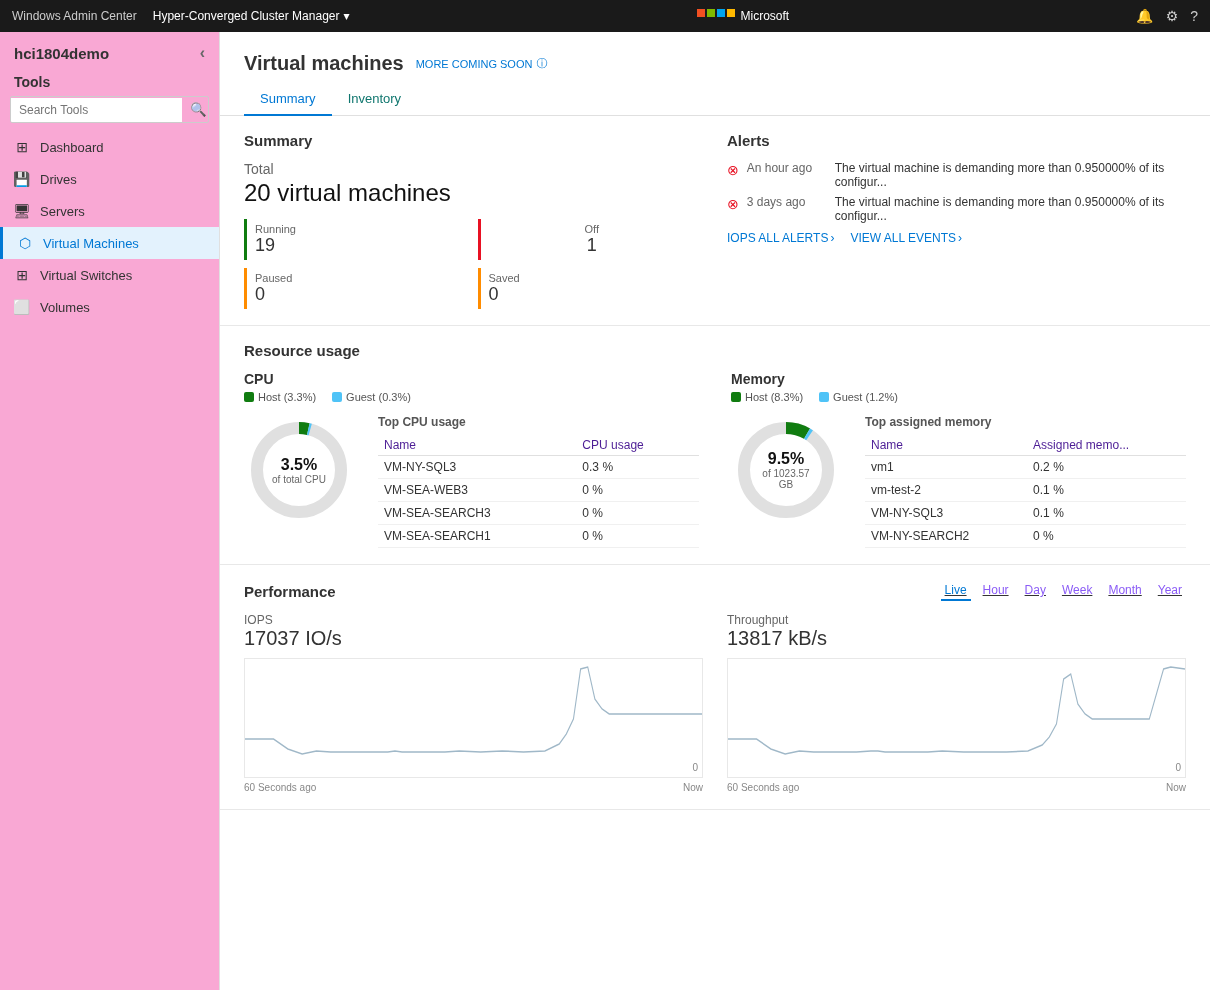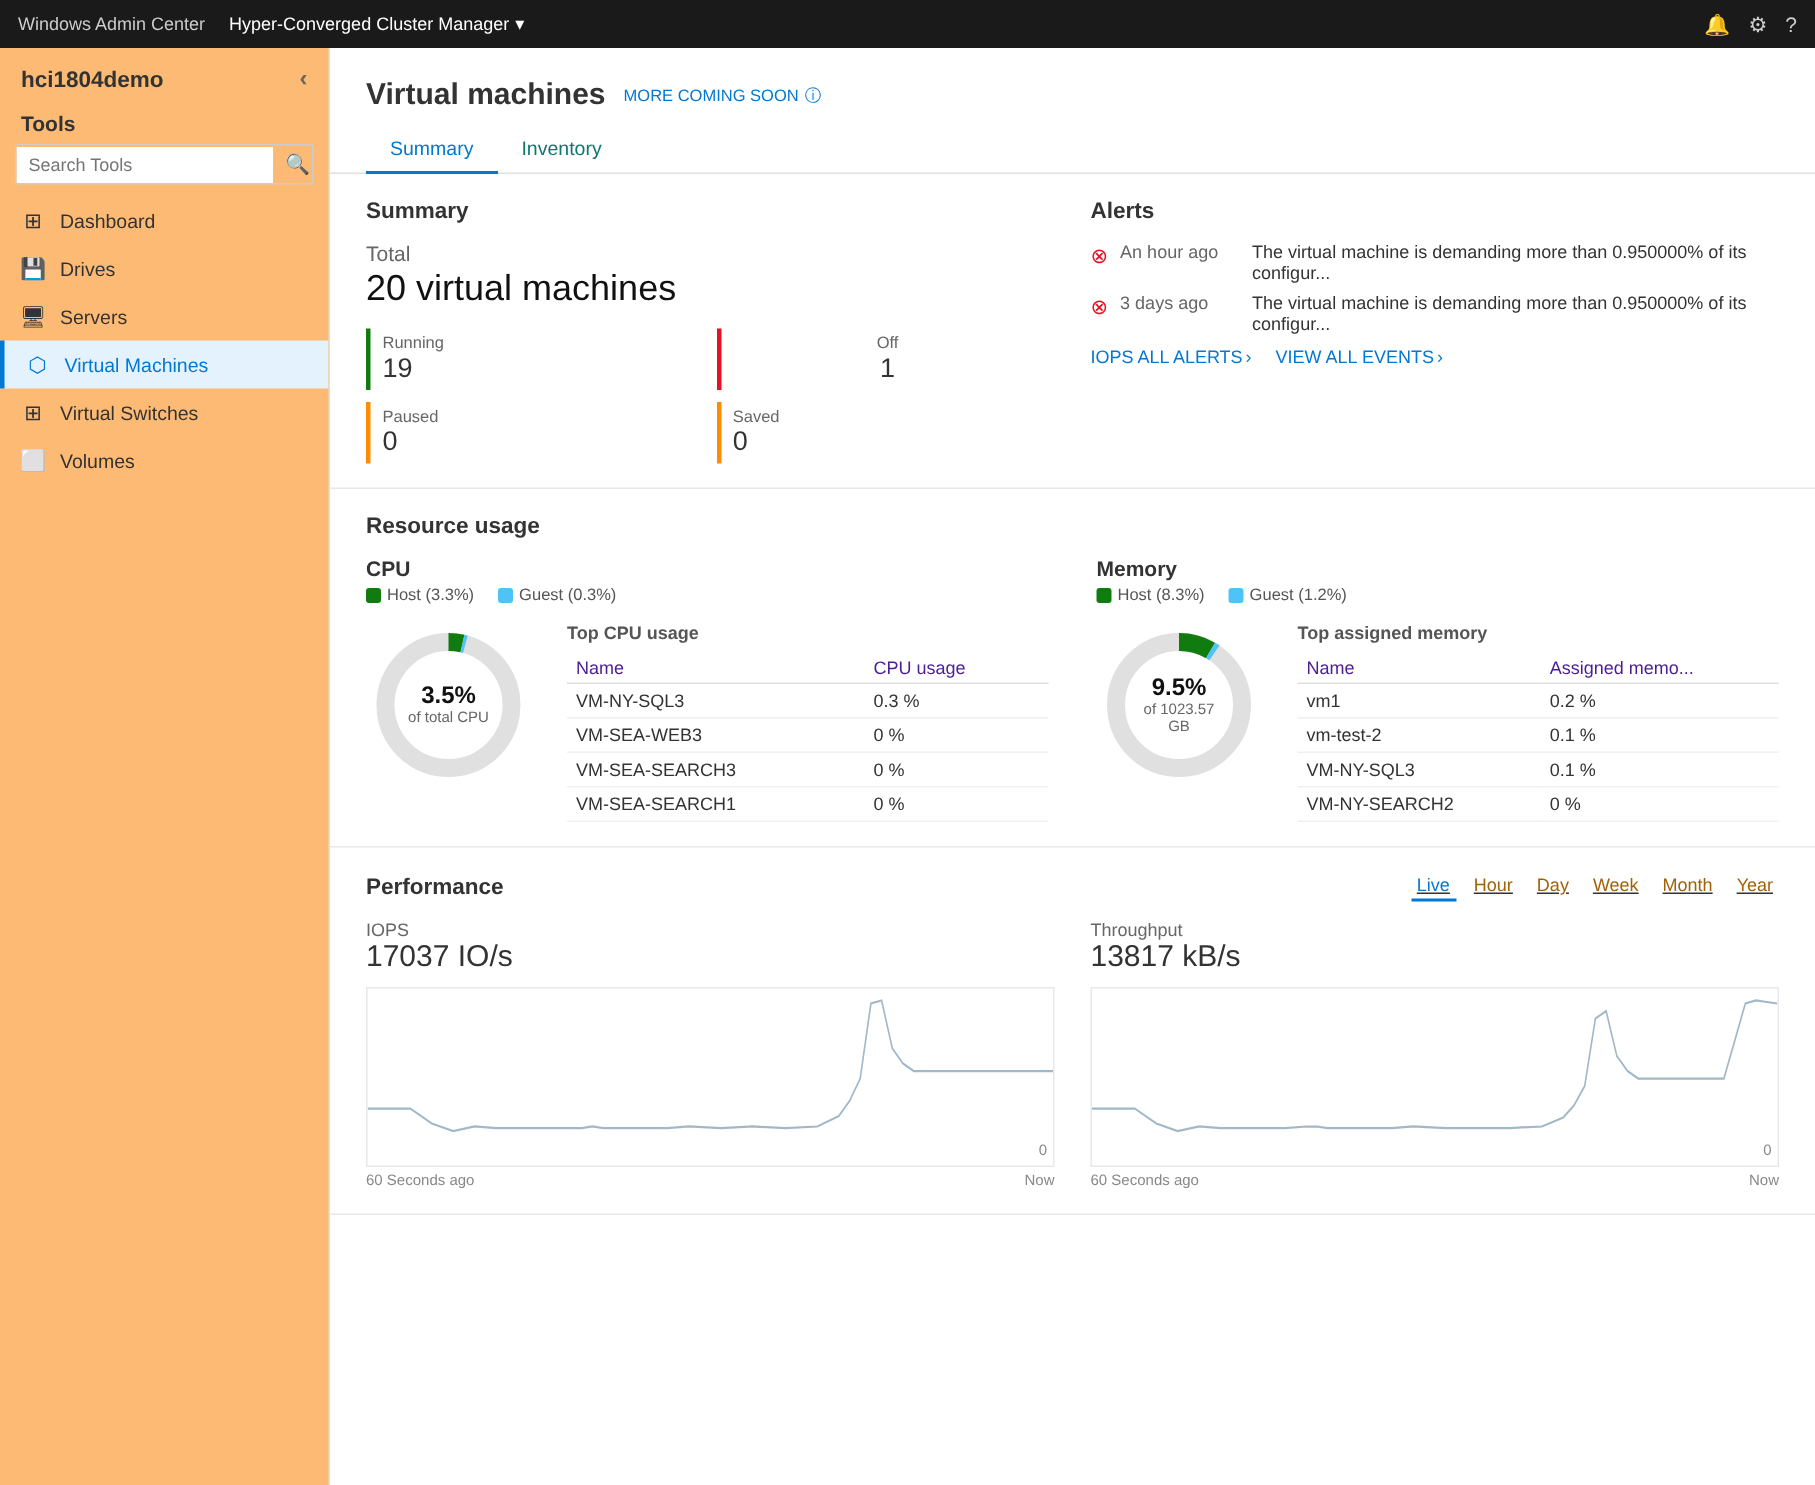--- a/index.html
+++ b/index.html
@@ -179,6 +179,15 @@
     <span>Hyper-Converged Cluster Manager</span>
     <span>▾</span>
   </div>
+  <div style="flex:1; display:flex; justify-content:center;">
+    <div class="topbar-logo">
+      <div class="sq" style="background:#f25022;"></div>
+      <div class="sq" style="background:#7fba00;"></div>
+      <div class="sq" style="background:#00a4ef;"></div>
+      <div class="sq" style="background:#ffb900;"></div>
+    </div>
+    <span style="color:#fff;font-size:12px;margin-left:6px;">Microsoft</span>
+  </div>
   <div class="topbar-icons">
     <span>🔔</span>
     <span>⚙</span>

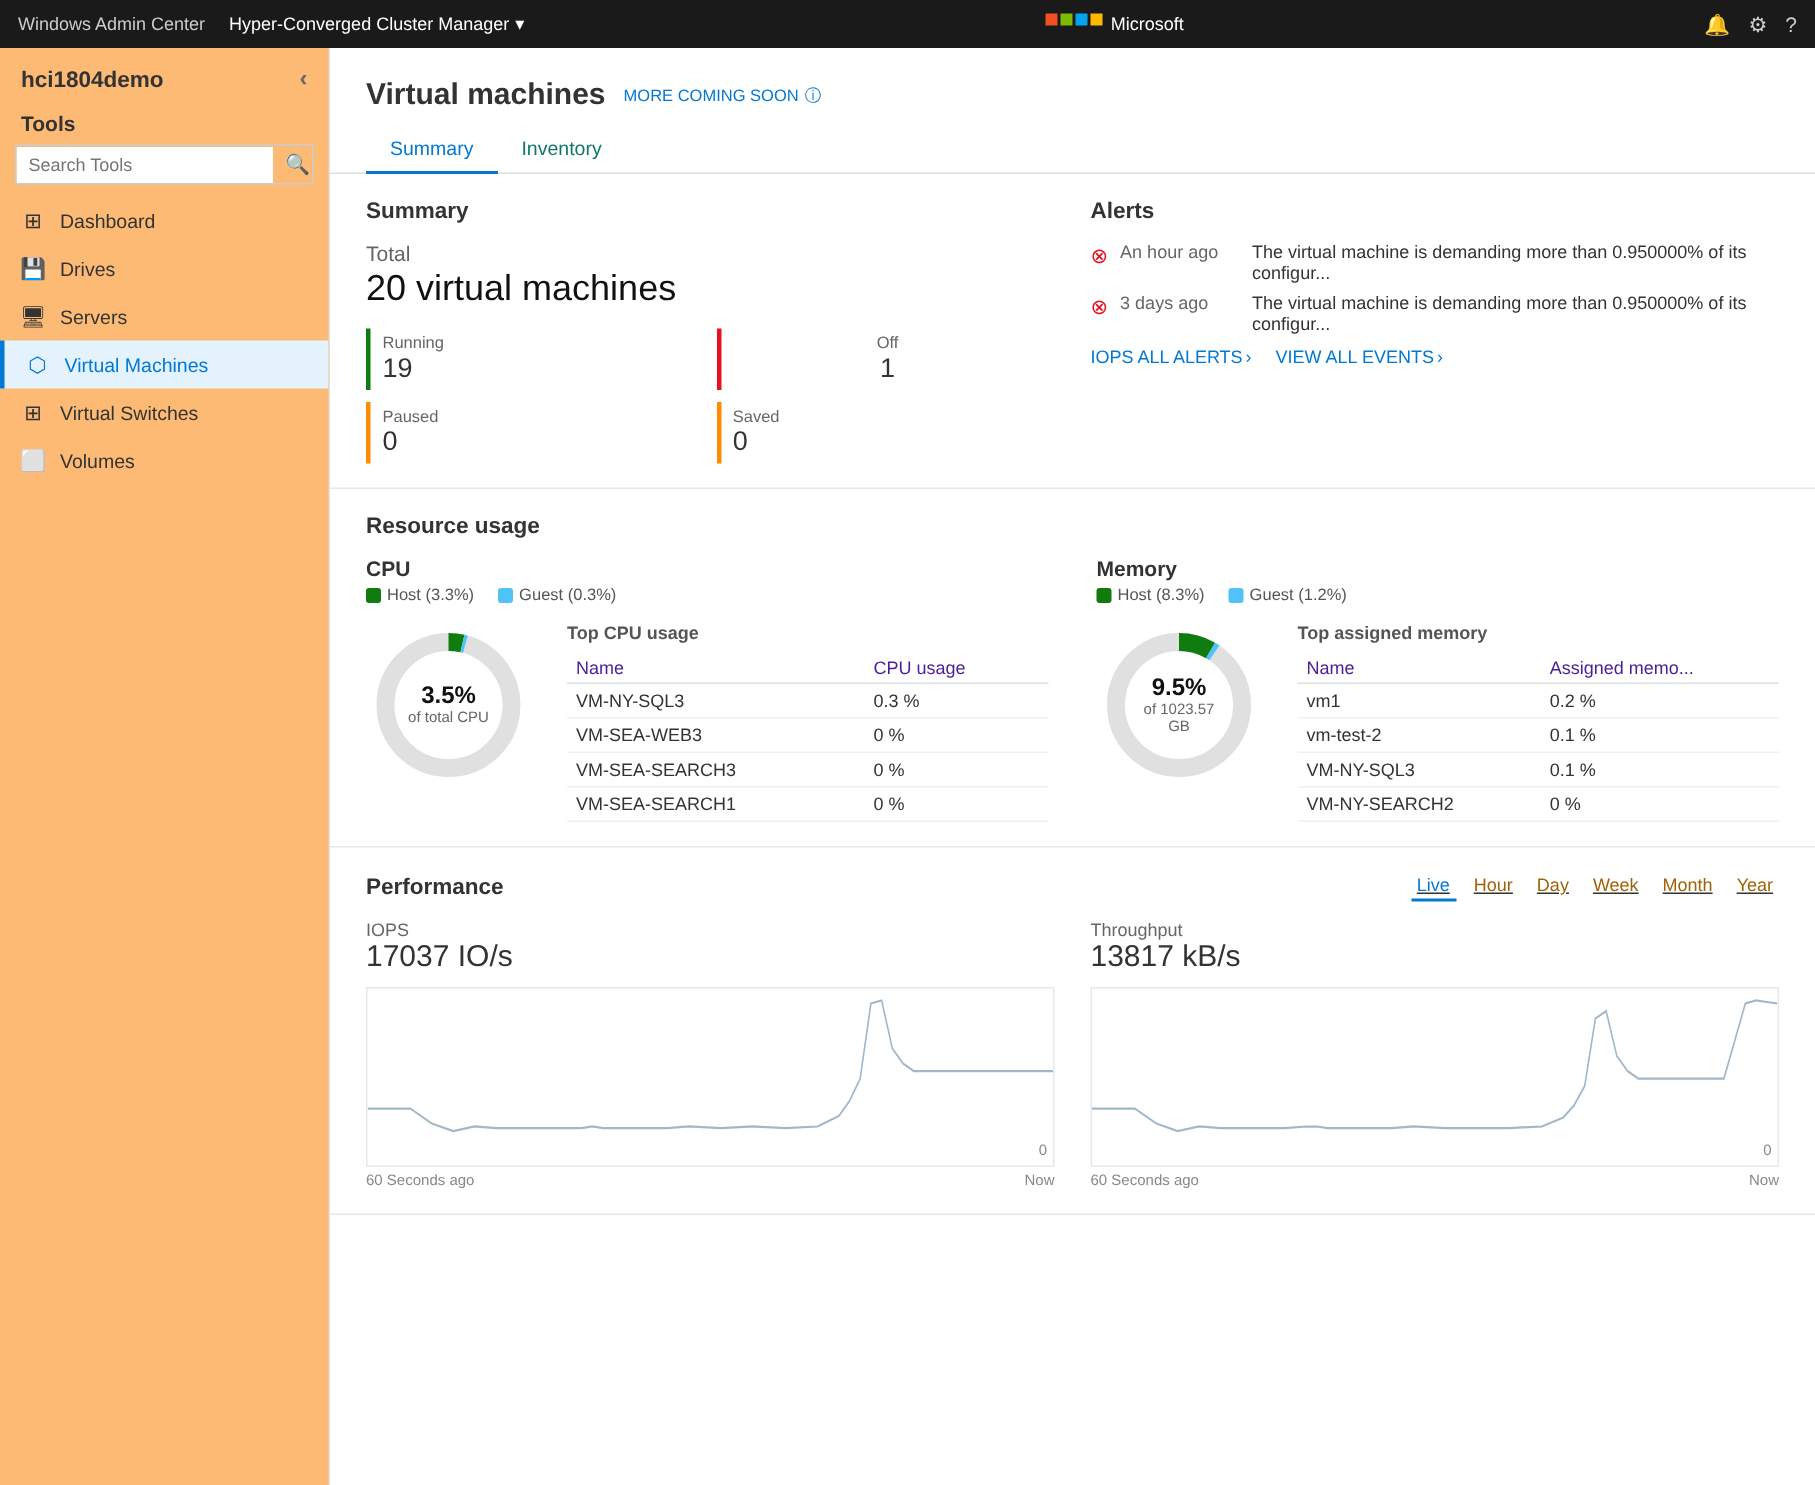--- a/index.html
+++ b/index.html
@@ -28,7 +28,7 @@
     
     .sidebar {
       width: 220px;
-      background: #fdba74;
+      background: #f9a8d4;
       border-right: 1px solid #e0e0e0;
       display: flex;
       flex-direction: column;

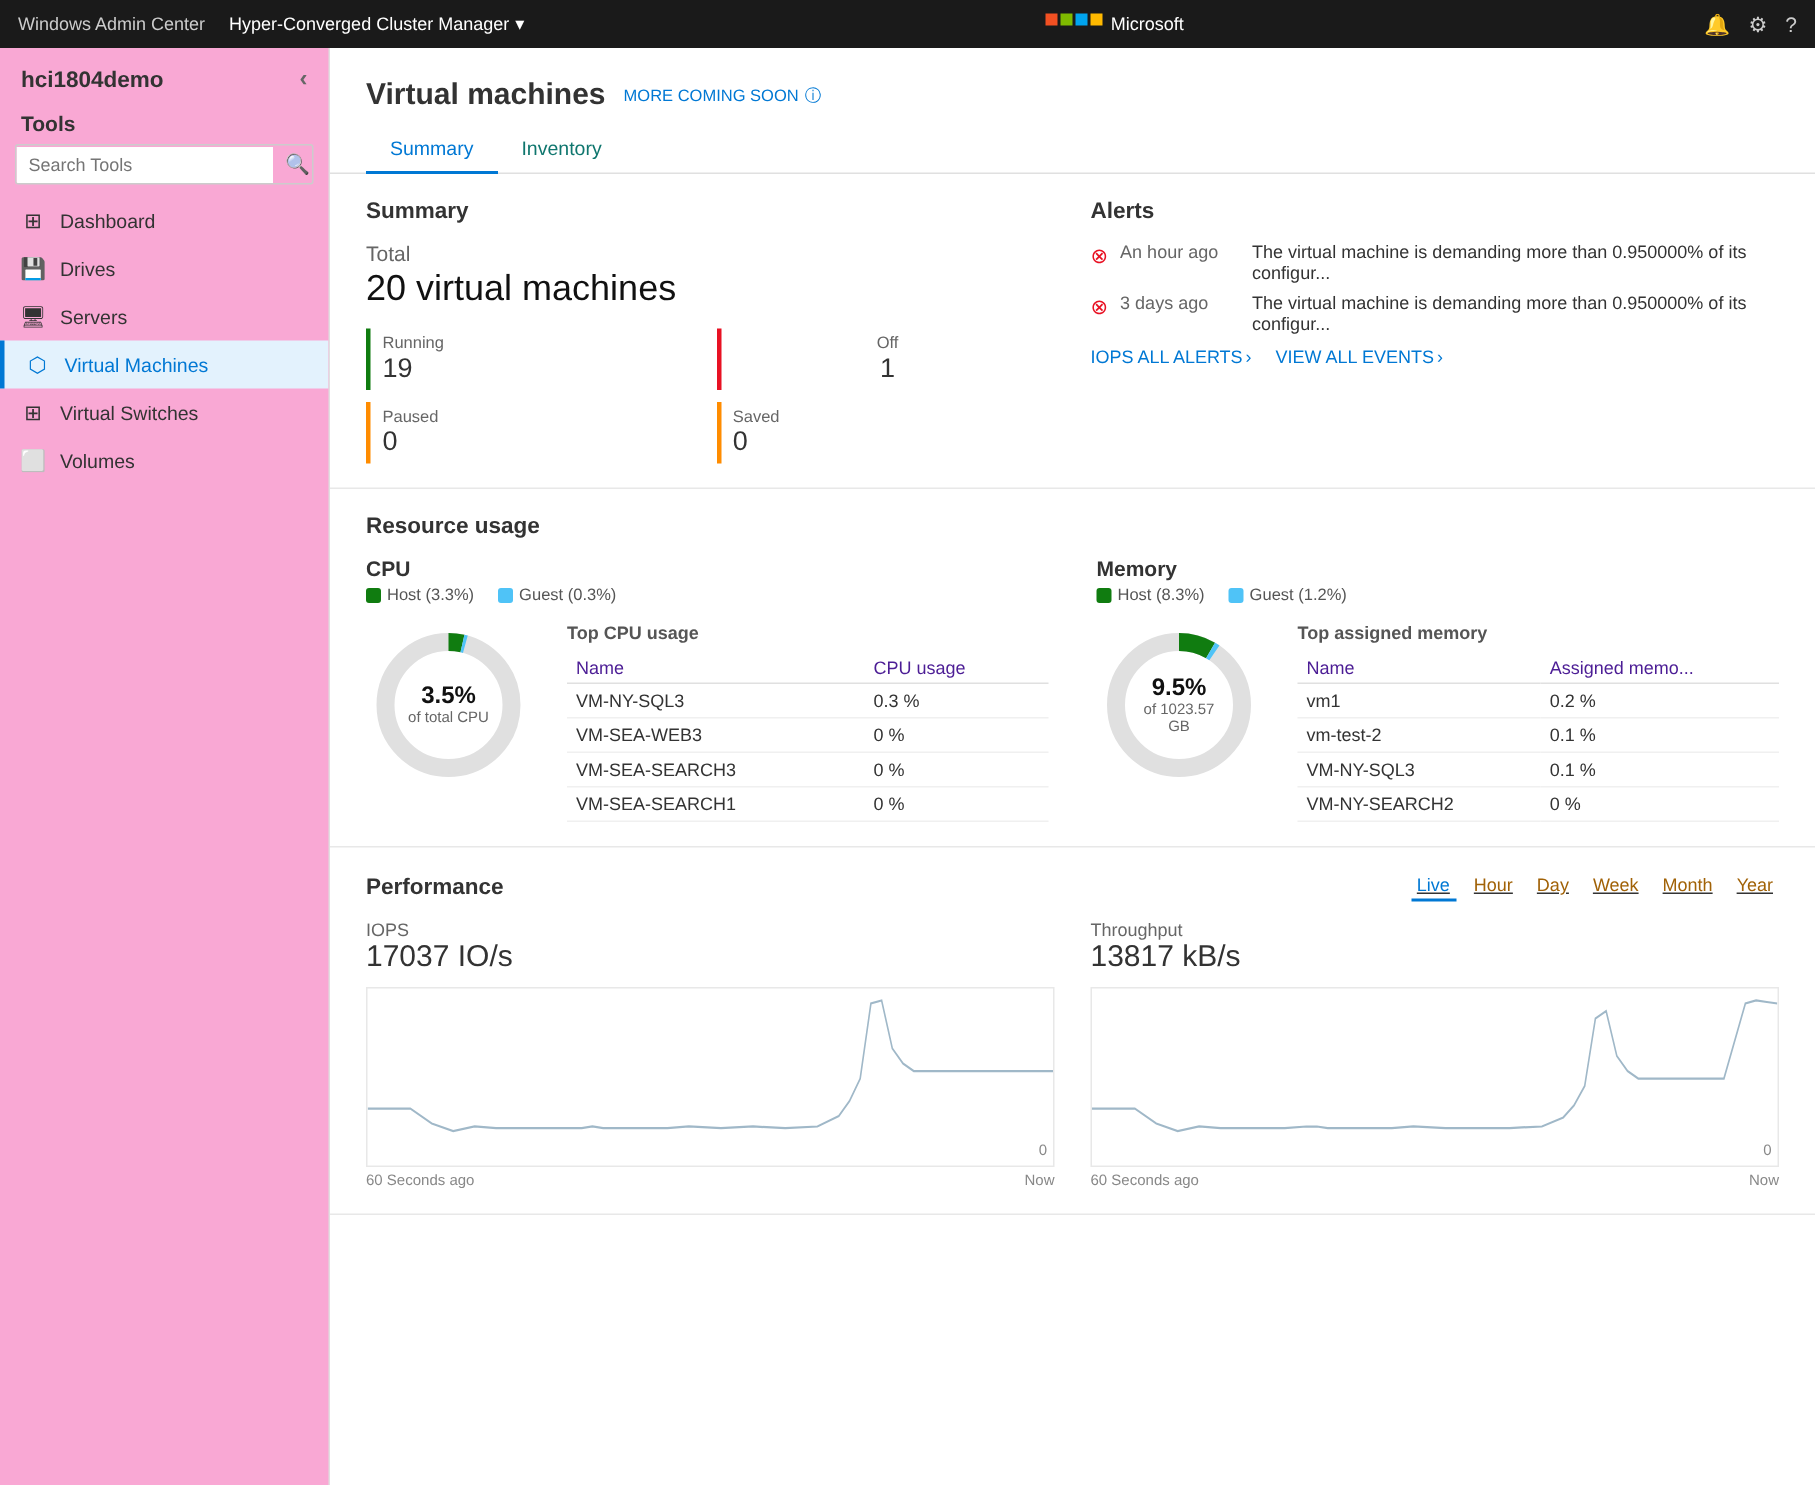--- a/index.html
+++ b/index.html
@@ -160,7 +160,7 @@
     .perf-header { display: flex; align-items: center; justify-content: space-between; margin-bottom: 12px; }
     .perf-title { font-size: 15px; font-weight: 600; }
     .perf-tabs { display: flex; gap: 8px; text-decoration: underline; }
-    .perf-tab { font-size: 12px; color: #a16207; cursor: pointer; padding: 2px 4px; }
+    .perf-tab { font-size: 12px; color: #8b5cf6; cursor: pointer; padding: 2px 4px; }
     .perf-tab.active { color: #0078d4; border-bottom: 2px solid #0078d4; font-weight: 500; }
     .perf-charts { display: grid; grid-template-columns: 1fr 1fr; gap: 24px; }
     .perf-chart-block { }

